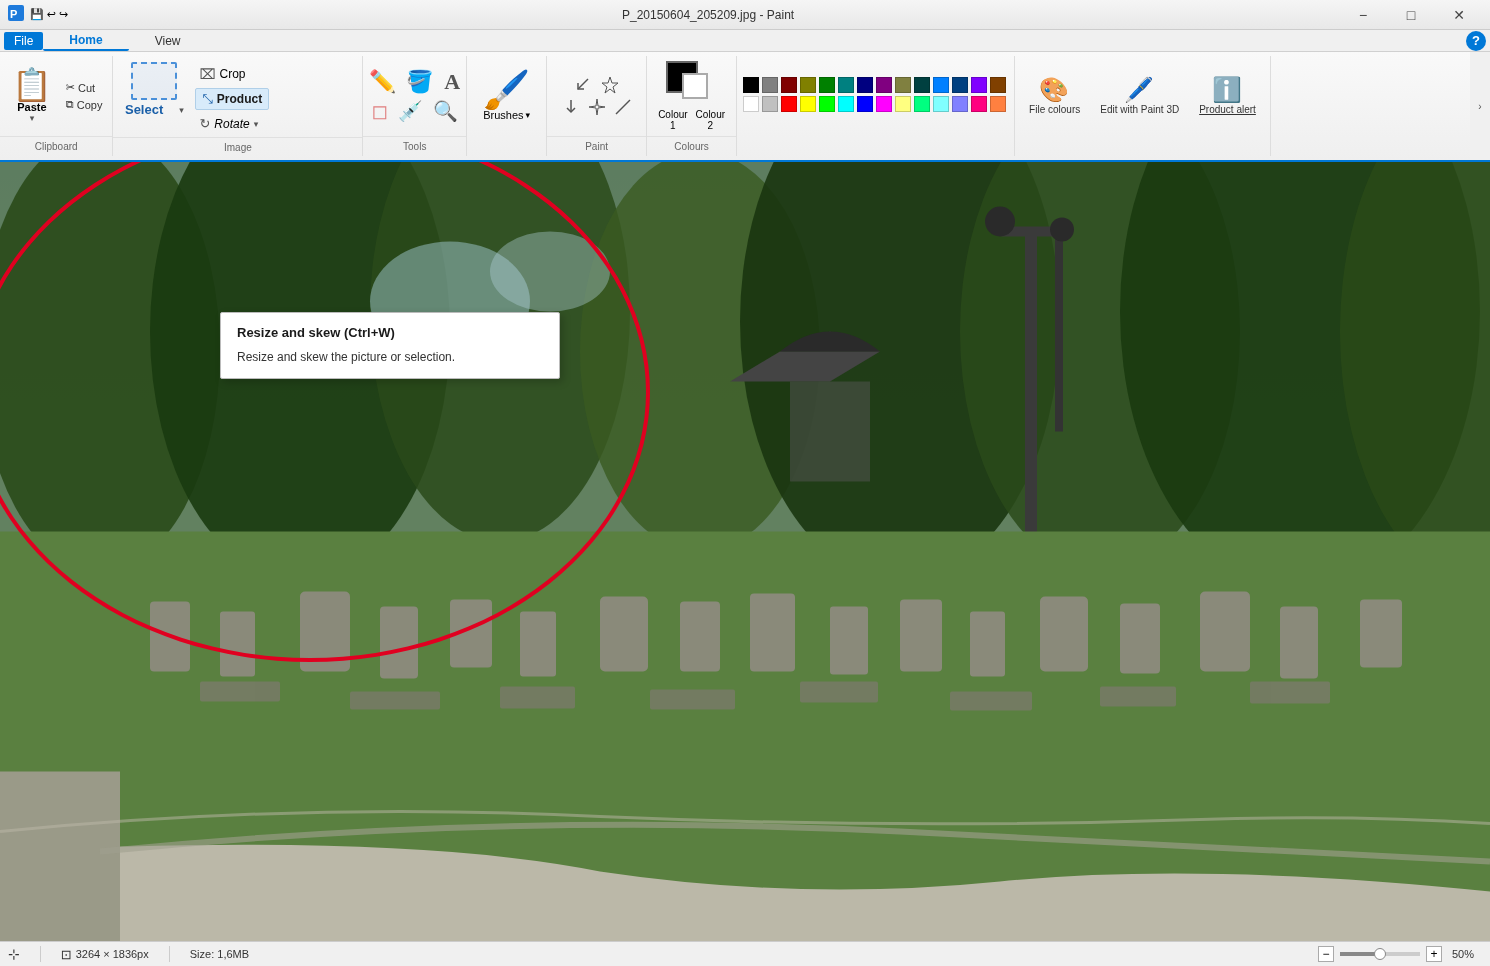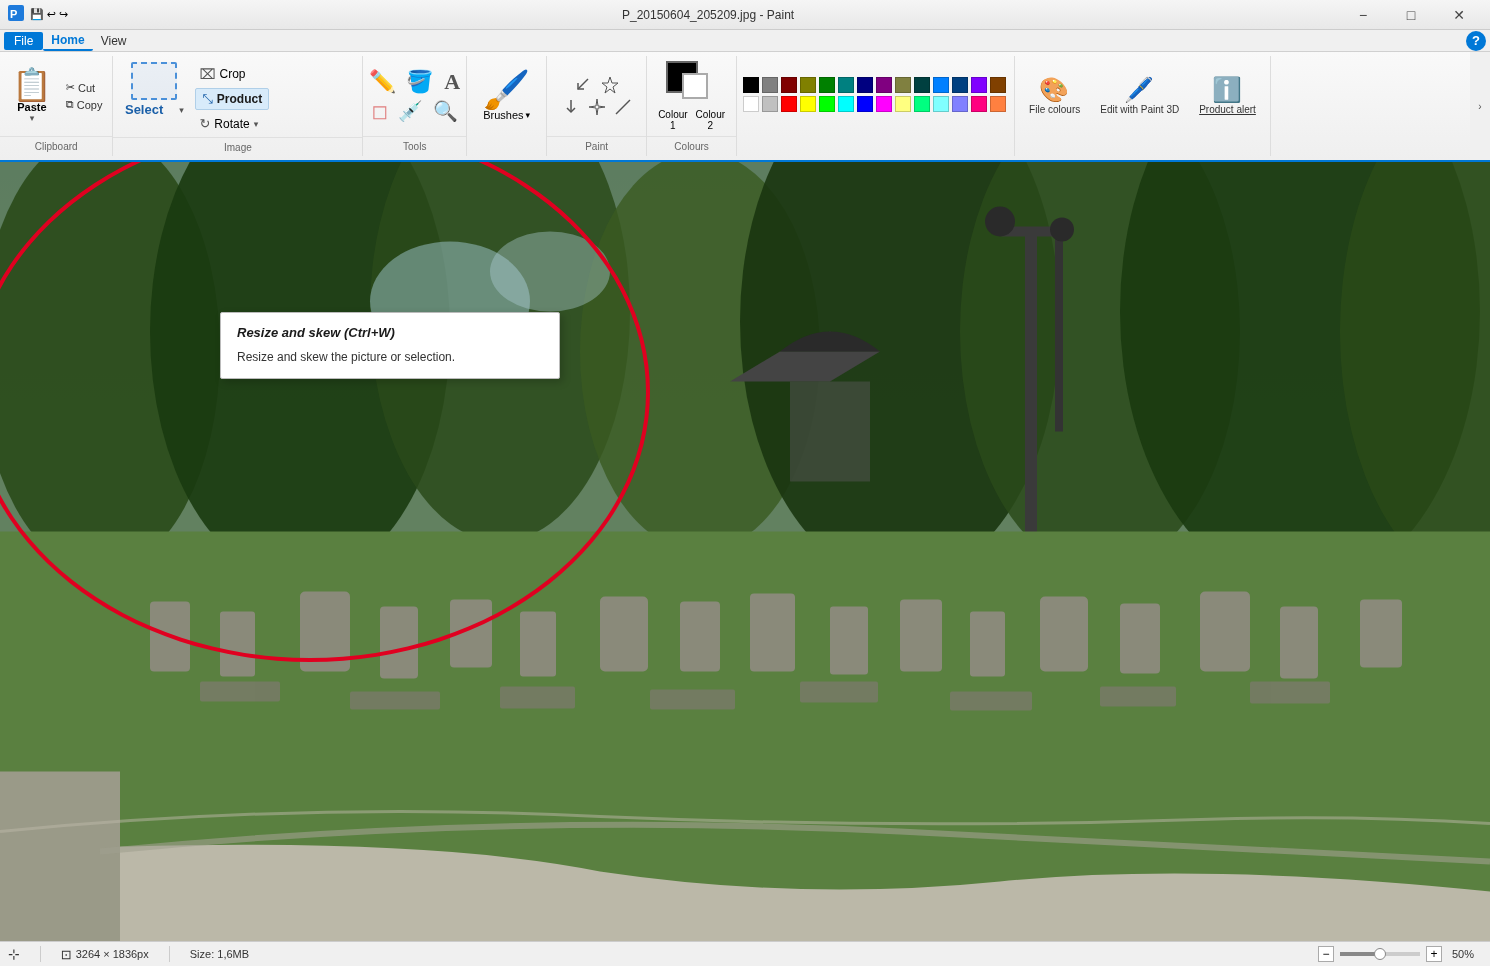--- a/index.html
+++ b/index.html
@@ -33,7 +33,7 @@
       border-bottom: 1px solid #d0d0d0;
     }
     .menu-item {
-      padding: 2px 8px;
+      padding: 2px 26px;
       font-size: 12px;
       cursor: pointer;
       border-radius: 2px;

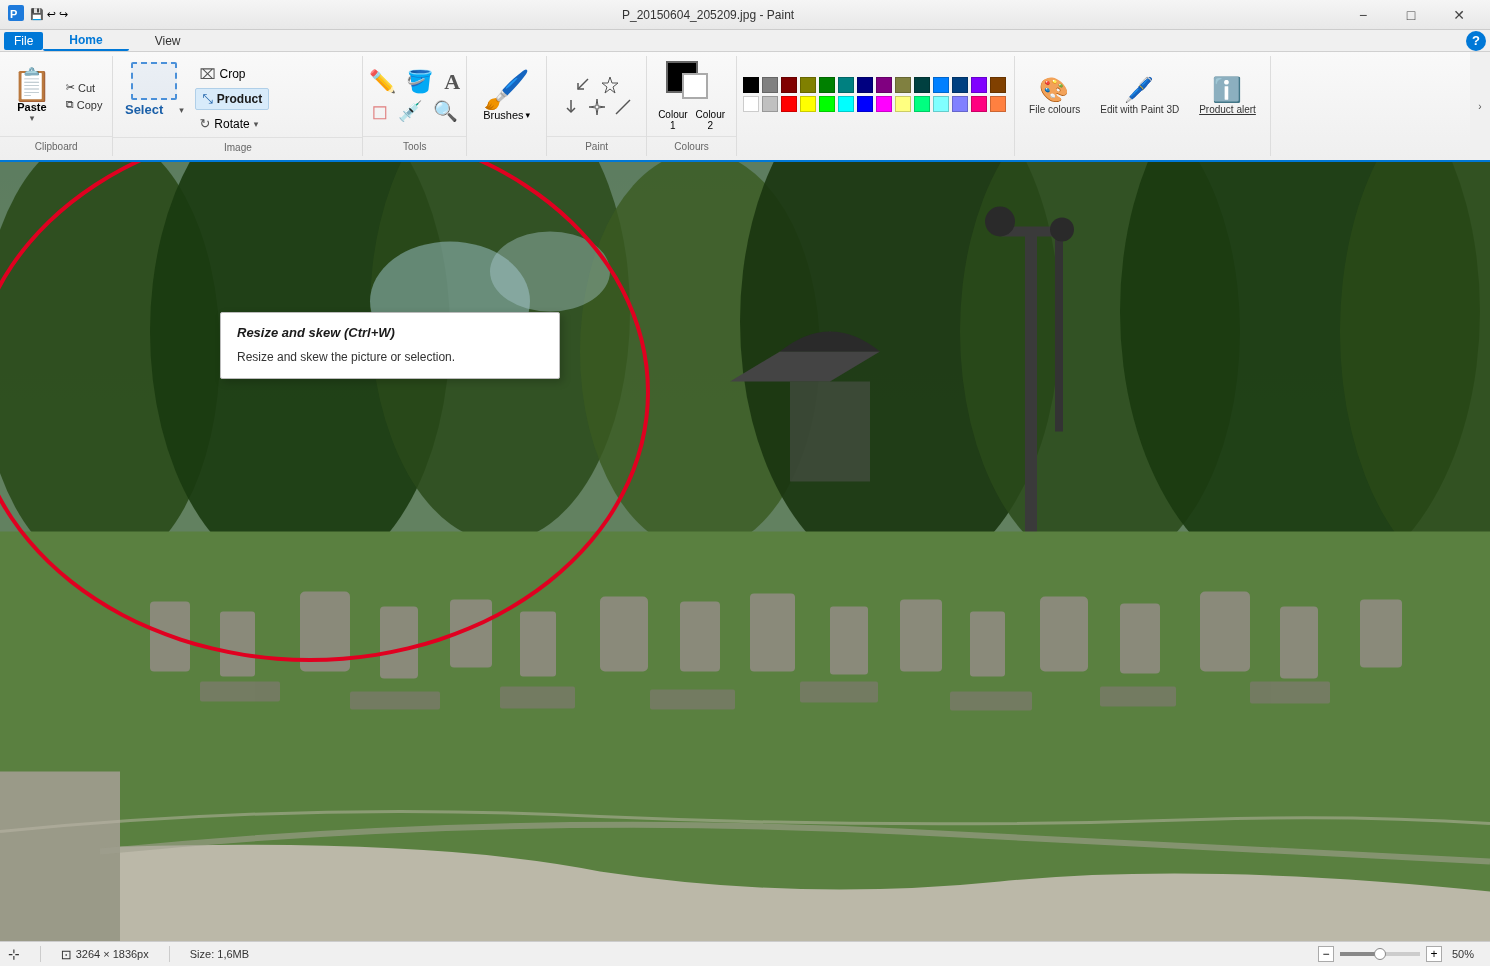--- a/index.html
+++ b/index.html
@@ -311,7 +311,7 @@
         </div>
         <div style="display:flex;align-items:center;gap:4px;cursor:pointer;padding:2px 4px;border-radius:2px;">
           <span style="font-size:13px;color:#555;">↻</span>
-          <span style="font-size:12px;">Rotate</span>
+          <span style="font-size:12px;font-style:italic;">Rotate</span>
           <span style="font-size:9px;color:#555;">▾</span>
         </div>
       </div>

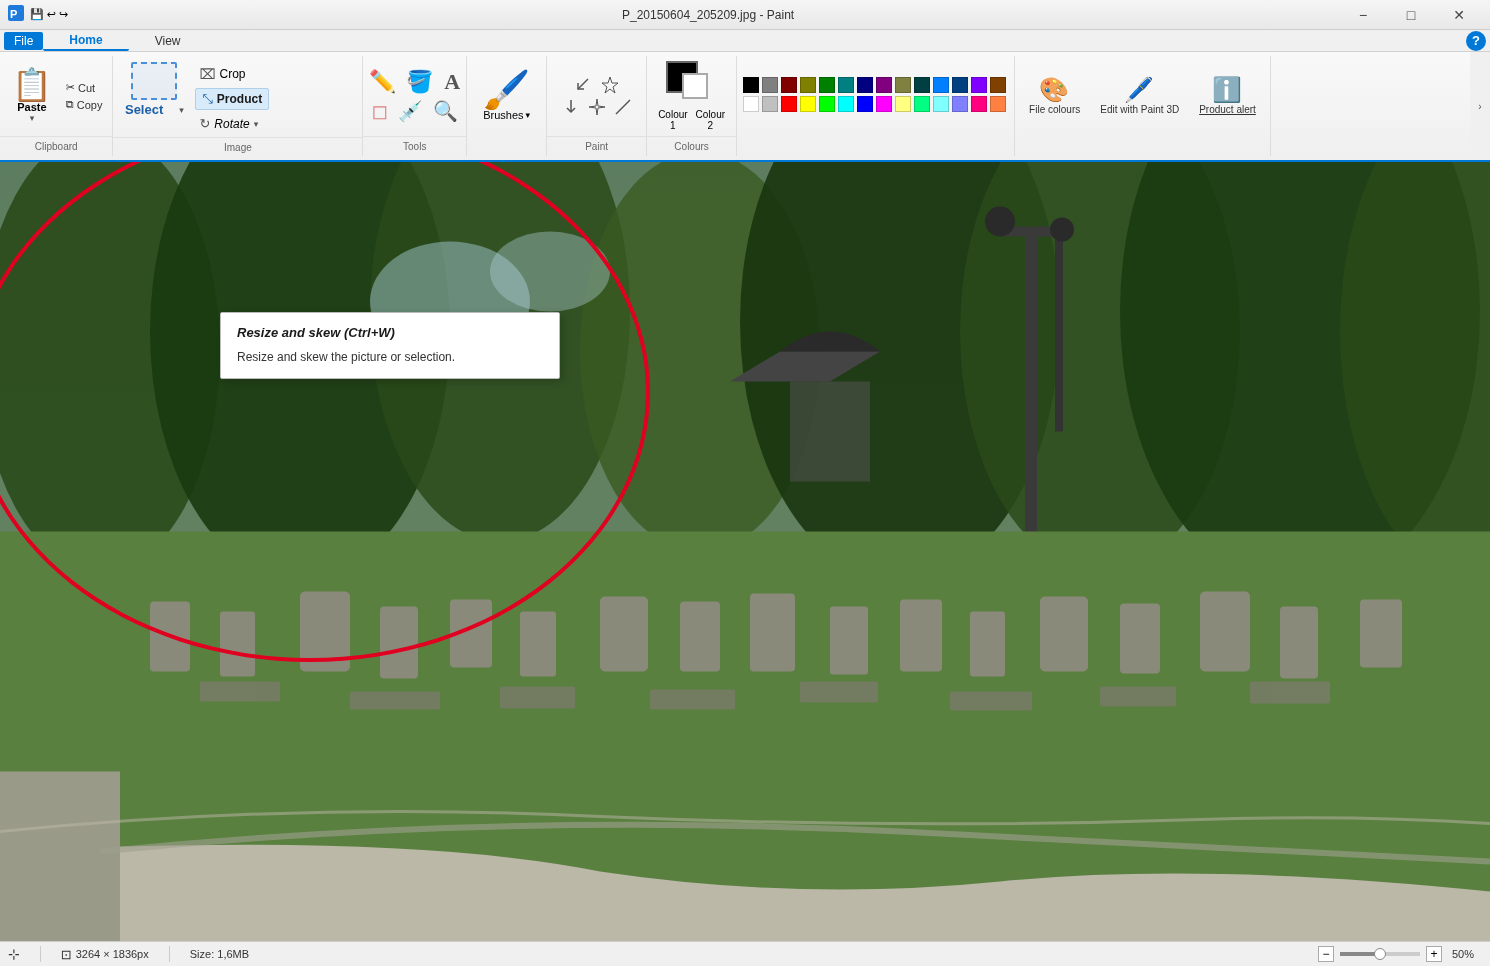--- a/index.html
+++ b/index.html
@@ -119,7 +119,6 @@
       font-weight: 600;
       color: #1a1a1a;
       margin-bottom: 8px;
-      font-style: italic;
     }
     .tooltip-desc {
       font-size: 12px;

